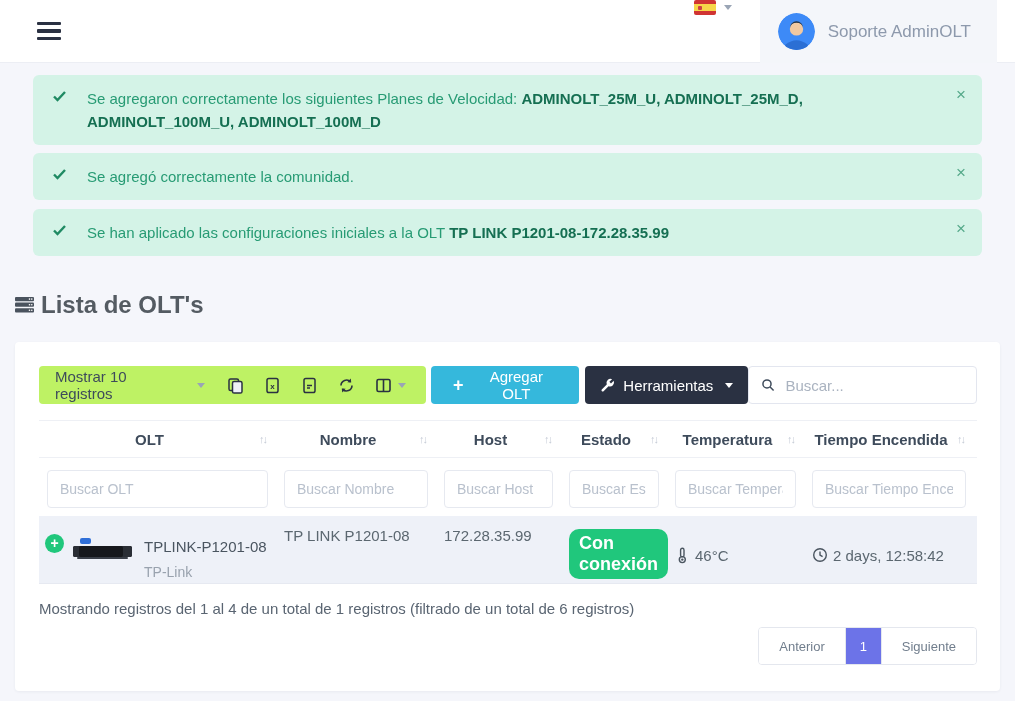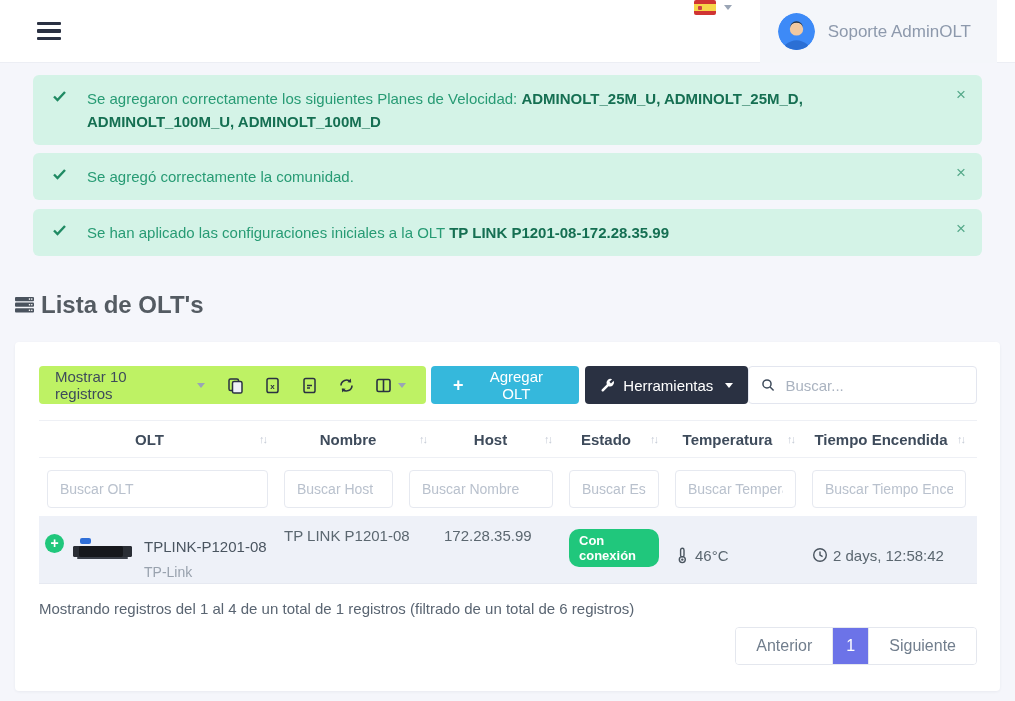--- a/index.html
+++ b/index.html
@@ -258,8 +258,8 @@
 
       <div class="trow filters">
         <div class="fc c1"><input class="f1" type="text" placeholder="Buscar OLT" style=""></div>
+        <div class="fc c2"><input class="f2" type="text" placeholder="Buscar Nombre" style=""></div>
         <div class="fc c3"><input class="f3" type="text" placeholder="Buscar Host" style=""></div>
-        <div class="fc c2"><input class="f2" type="text" placeholder="Buscar Nombre" style=""></div>
         <div class="fc c4"><input class="f4" type="text" placeholder="Buscar Estado" style=""></div>
         <div class="fc c5"><input class="f5" type="text" placeholder="Buscar Temperatura" style=""></div>
         <div class="fc c6"><input class="f6" type="text" placeholder="Buscar Tiempo Encendida" style=""></div>

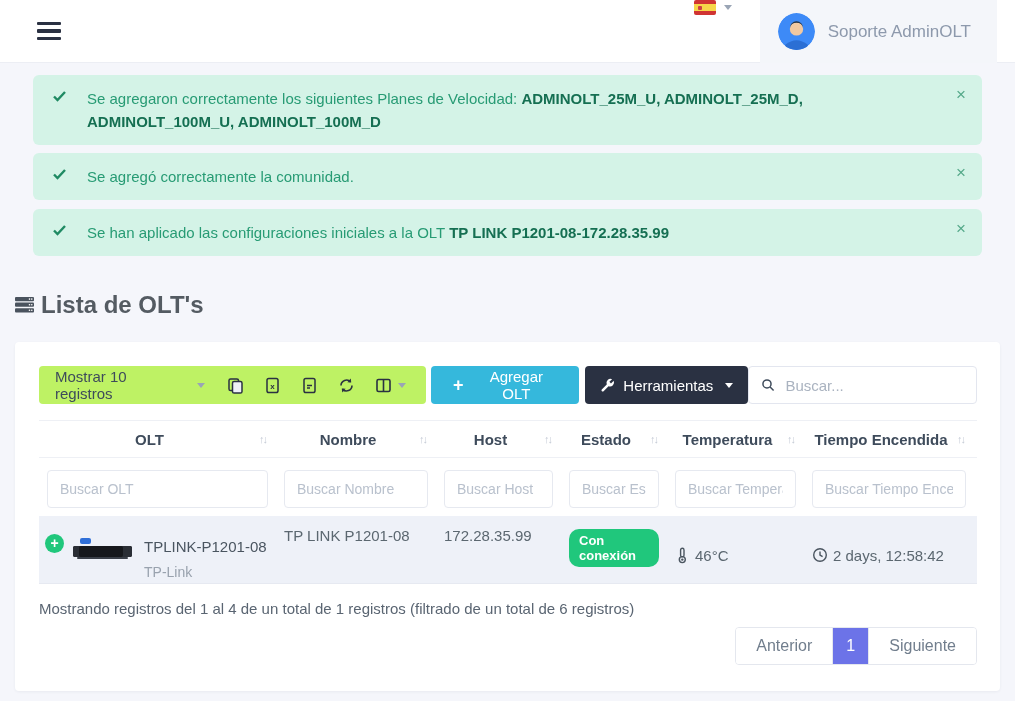--- a/index.html
+++ b/index.html
@@ -91,7 +91,7 @@
   .olt-names { margin:11px 0 0 12px; }
   .olt-name { font-size:15px; color:#4a5560; }
   .olt-brand { font-size:14px; color:#99a2ae; margin-top:9px; }
-  .badge { display:inline-block; background:#20c77c; color:#fff; font-size:13px; font-weight:bold;
+  .badge { display:inline-block; background:#20c77c; color:#fff; font-size:18px; font-weight:bold;
            padding:4px 10px; border-radius:10px; margin-top:2px; }
   .icell { display:flex; align-items:center; gap:5px; }
 

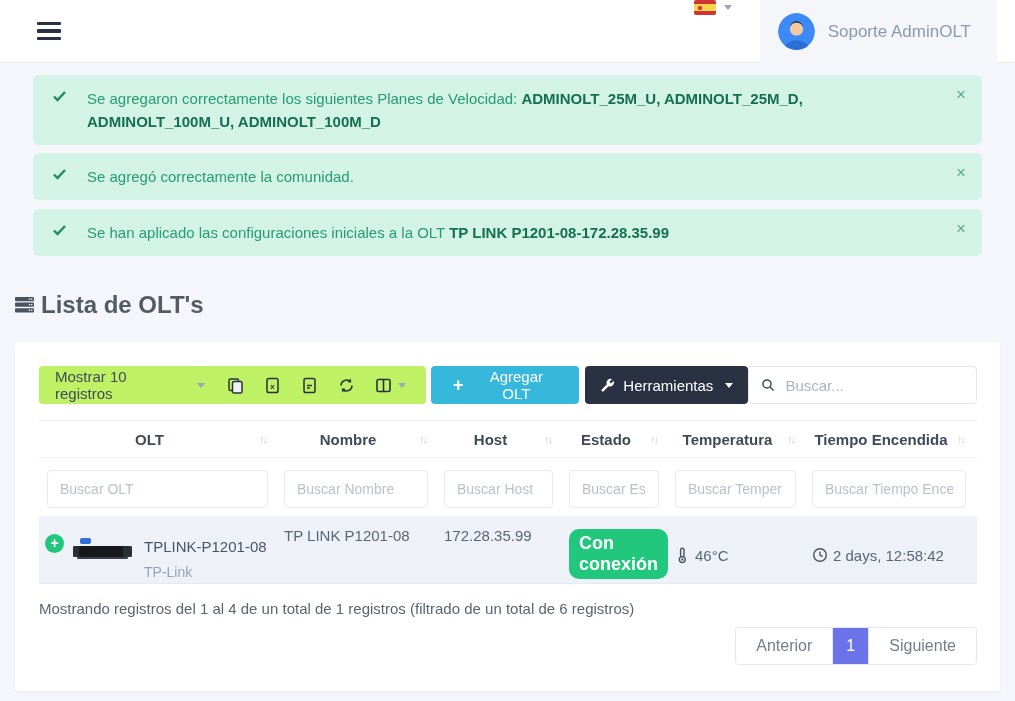--- a/index.html
+++ b/index.html
@@ -99,7 +99,7 @@
   .tfoot-info { margin-top:16px; font-size:15px; color:#5a6572; }
   .pag-row { display:flex; justify-content:flex-end; margin-top:10px; }
   .pagination { display:flex; border:1px solid #e4e7ee; border-radius:4px; overflow:hidden; background:#fff; }
-  .page-btn { height:36px; display:flex; align-items:center; justify-content:center; font-size:16px; color:#717e8d;
+  .page-btn { height:36px; display:flex; align-items:center; justify-content:center; font-size:13px; color:#717e8d;
               background:#fff; border:none; cursor:pointer; padding:0 20px; font-family:"Liberation Sans", sans-serif; }
   .page-btn + .page-btn { border-left:1px solid #e4e7ee; }
   .page-btn.active { background:#6c73e8; color:#fff; width:36px; padding:0; }

